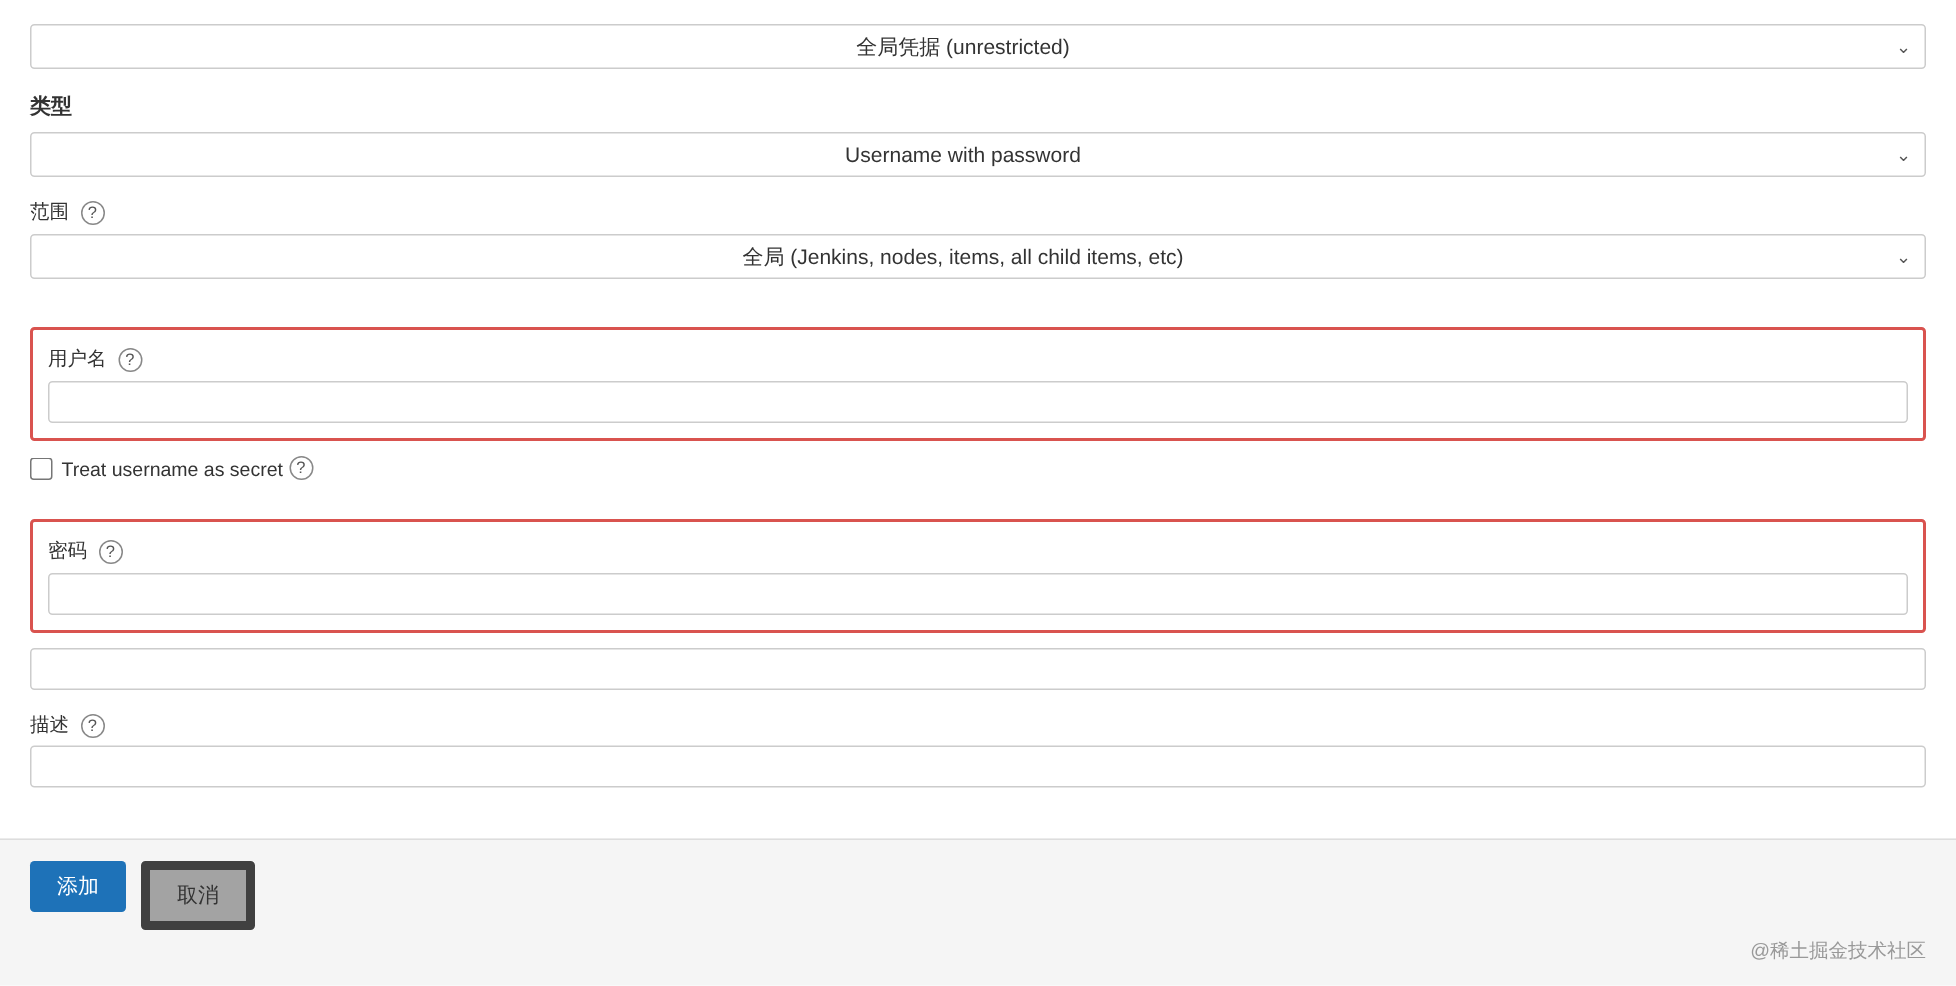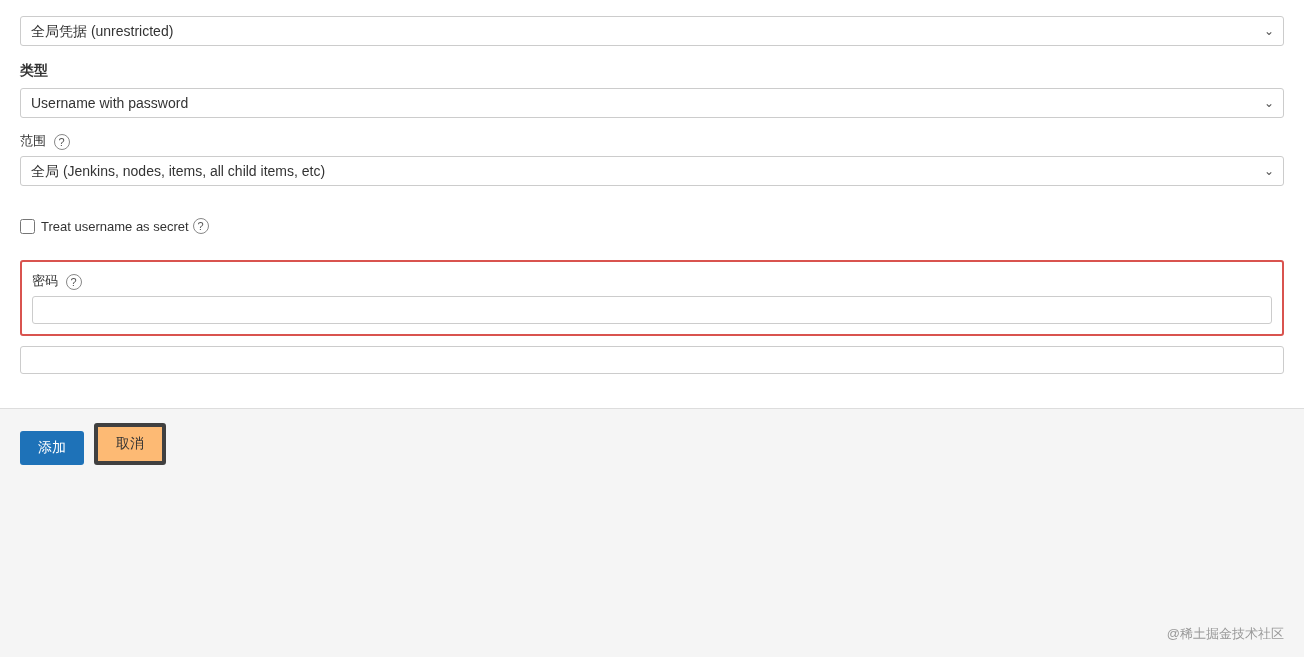--- a/index.html
+++ b/index.html
@@ -49,6 +49,7 @@
       appearance: none;
       cursor: pointer;
       color: #333;
+      text-align: center;
     }
 
     .select-arrow {

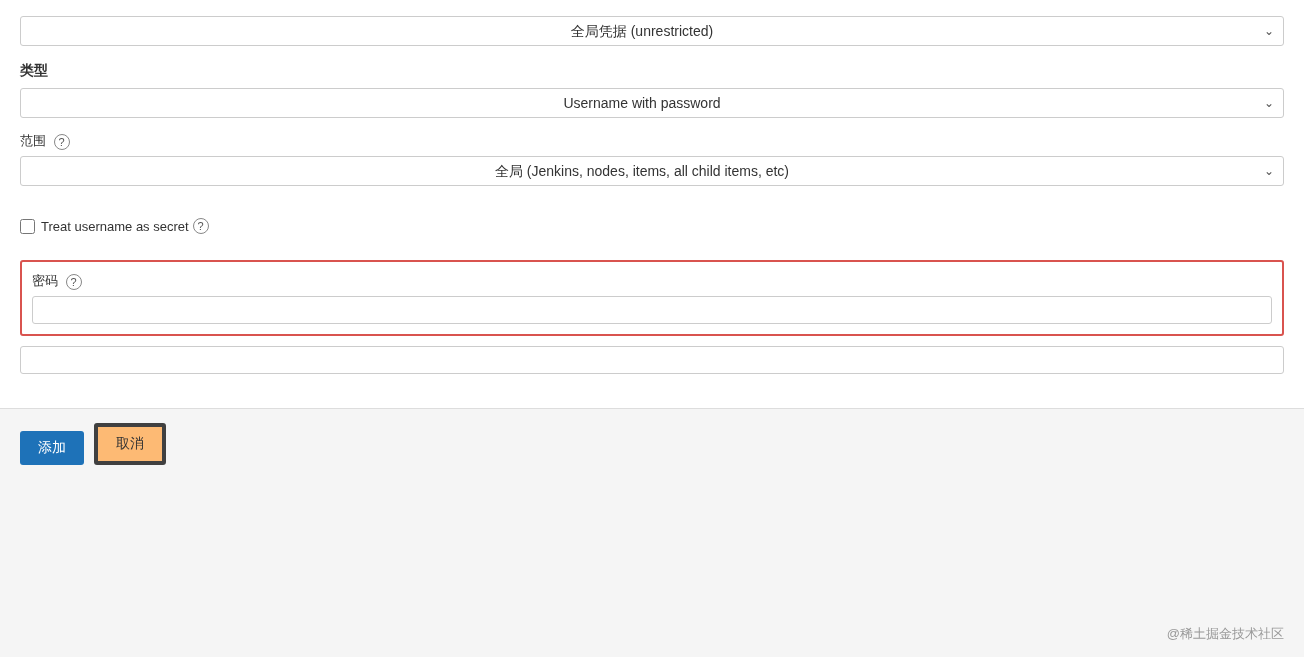--- a/index.html
+++ b/index.html
@@ -224,6 +224,13 @@
       </div>
     </div>
 
+    <div class="outlined-box">
+      <div class="field-label">
+        <span>用户名</span>
+        <span class="help-icon">?</span>
+      </div>
+      <input class="field-input" type="text" value="" placeholder="" style="">
+    </div>
 
     <div class="checkbox-row">
       <input type="checkbox" class="checkbox-control" style="">

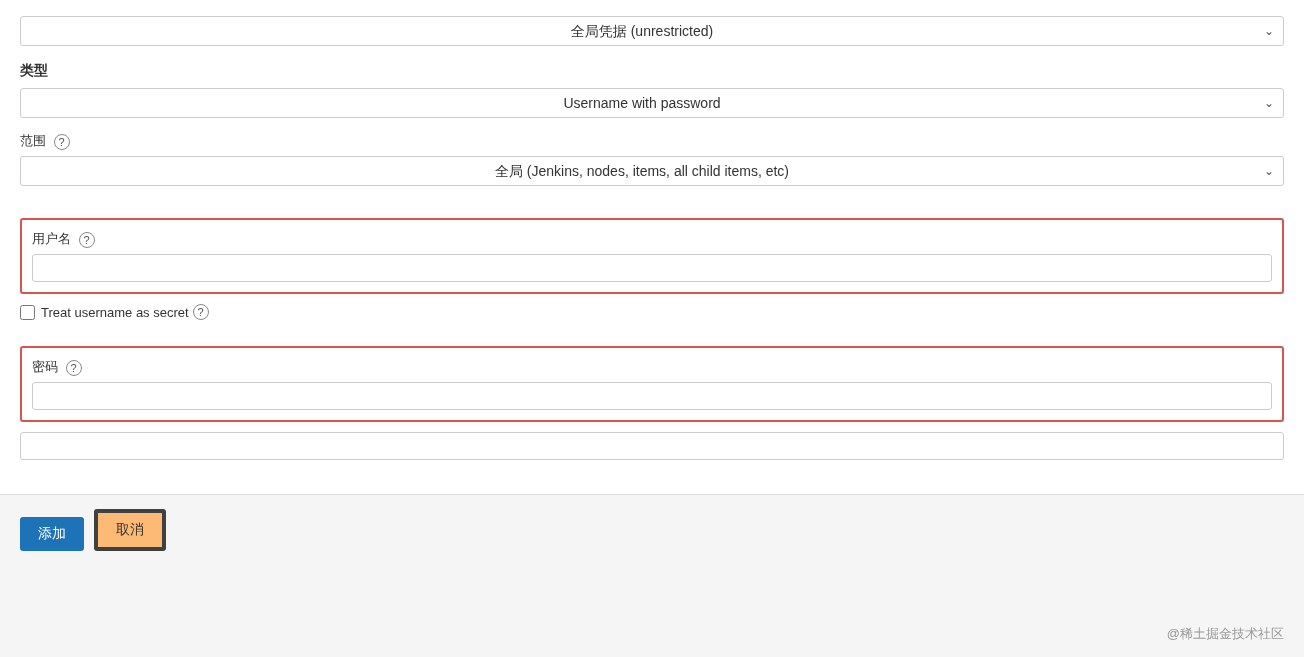--- a/index.html
+++ b/index.html
@@ -250,6 +250,13 @@
       <input class="field-input" type="text" value="" placeholder="" style="">
     </div>
 
+    <div class="field-section">
+      <div class="field-label">
+        <span>描述</span>
+        <span class="help-icon">?</span>
+      </div>
+      <input class="field-input" type="text" value="" placeholder="" style="">
+    </div>
 
   </div>
 

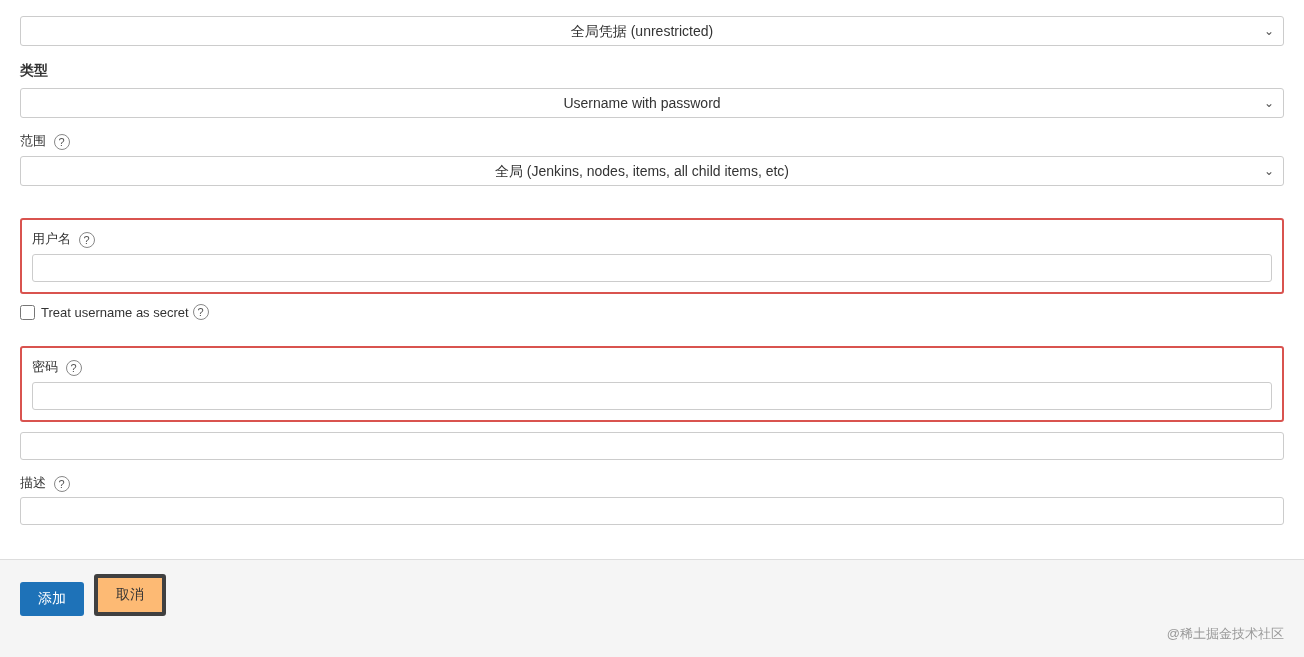--- a/index.html
+++ b/index.html
@@ -150,7 +150,7 @@
 
     .bottom-bar {
       display: flex;
-      align-items: flex-end;
+      align-items: flex-start;
       padding: 14px 20px;
       background: #f5f5f5;
       border-top: 1px solid #ddd;

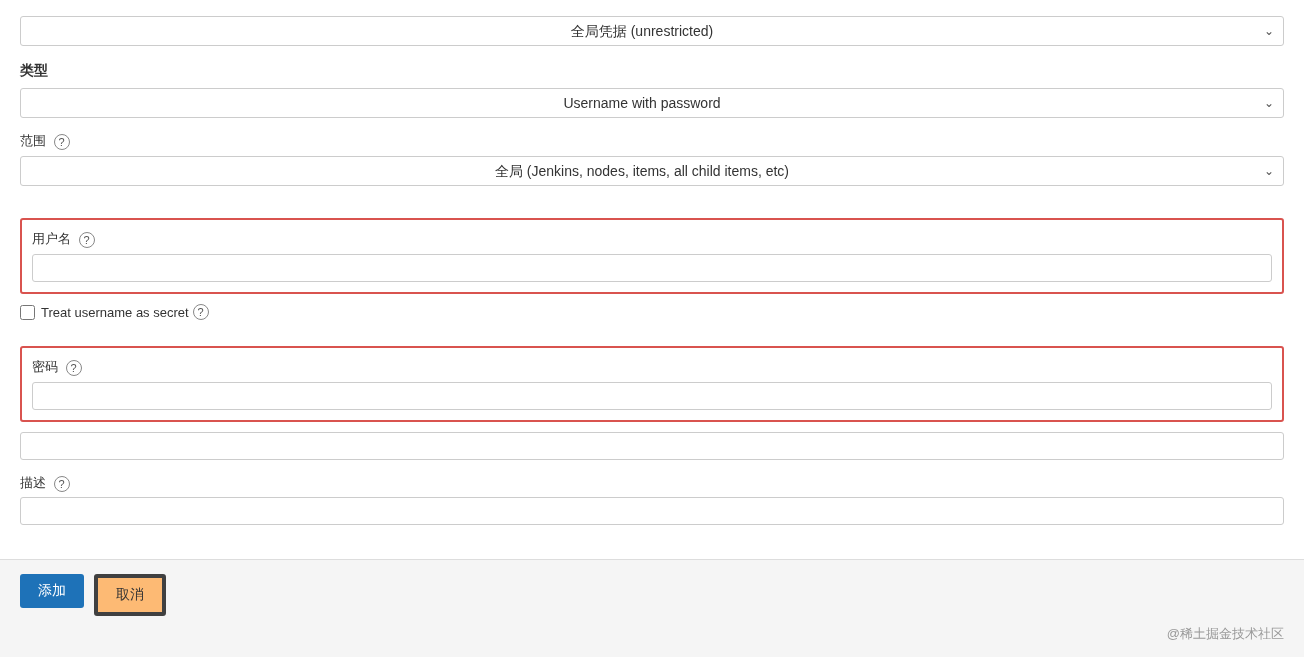--- a/index.html
+++ b/index.html
@@ -168,9 +168,9 @@
     }
 
     .btn-cancel {
-      background: #fdba74;
-      color: #333;
-      border: 4px solid #404040;
+      background: #a3a3a3;
+      color: #333;
+      border: 6px solid #404040;
       padding: 8px 18px;
       border-radius: 3px;
       font-size: 14px;

